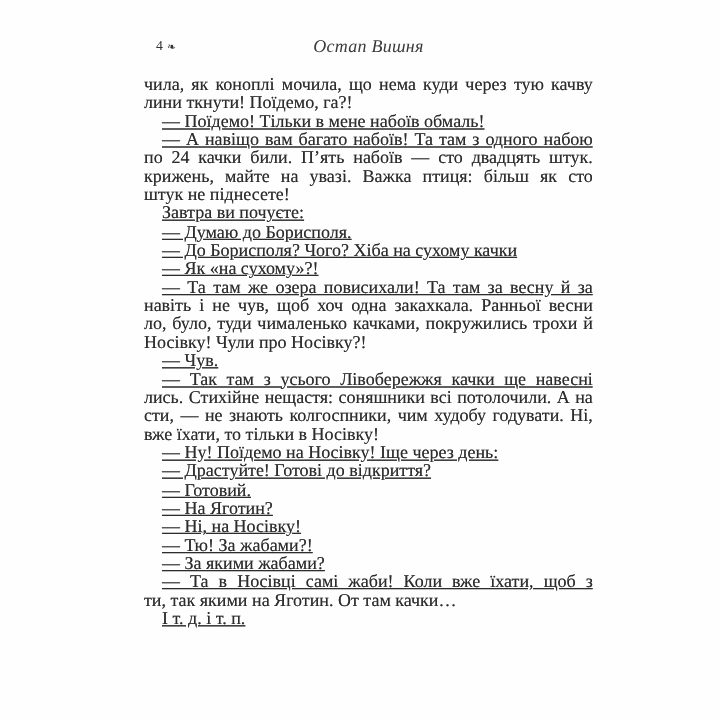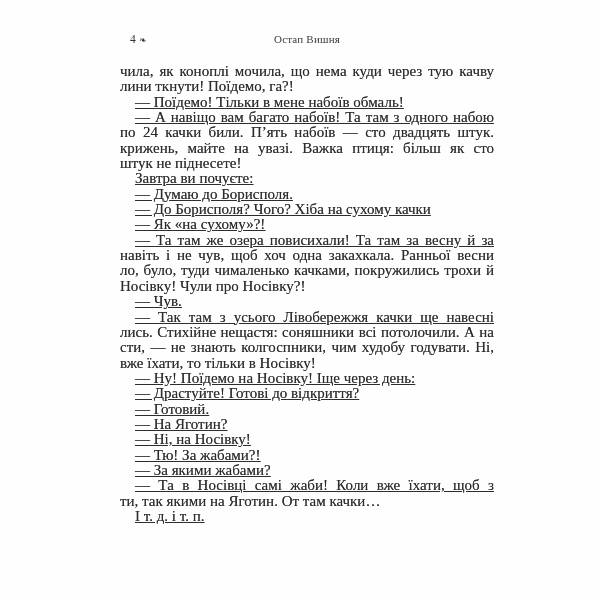--- a/index.html
+++ b/index.html
@@ -44,7 +44,8 @@
   }
   .running-title {
     text-align: center;
-    font-size: 11px;
+    font-style: italic;
+    font-size: 15px;
     color: #3a3a3a;
     letter-spacing: 0.2px;
   }

